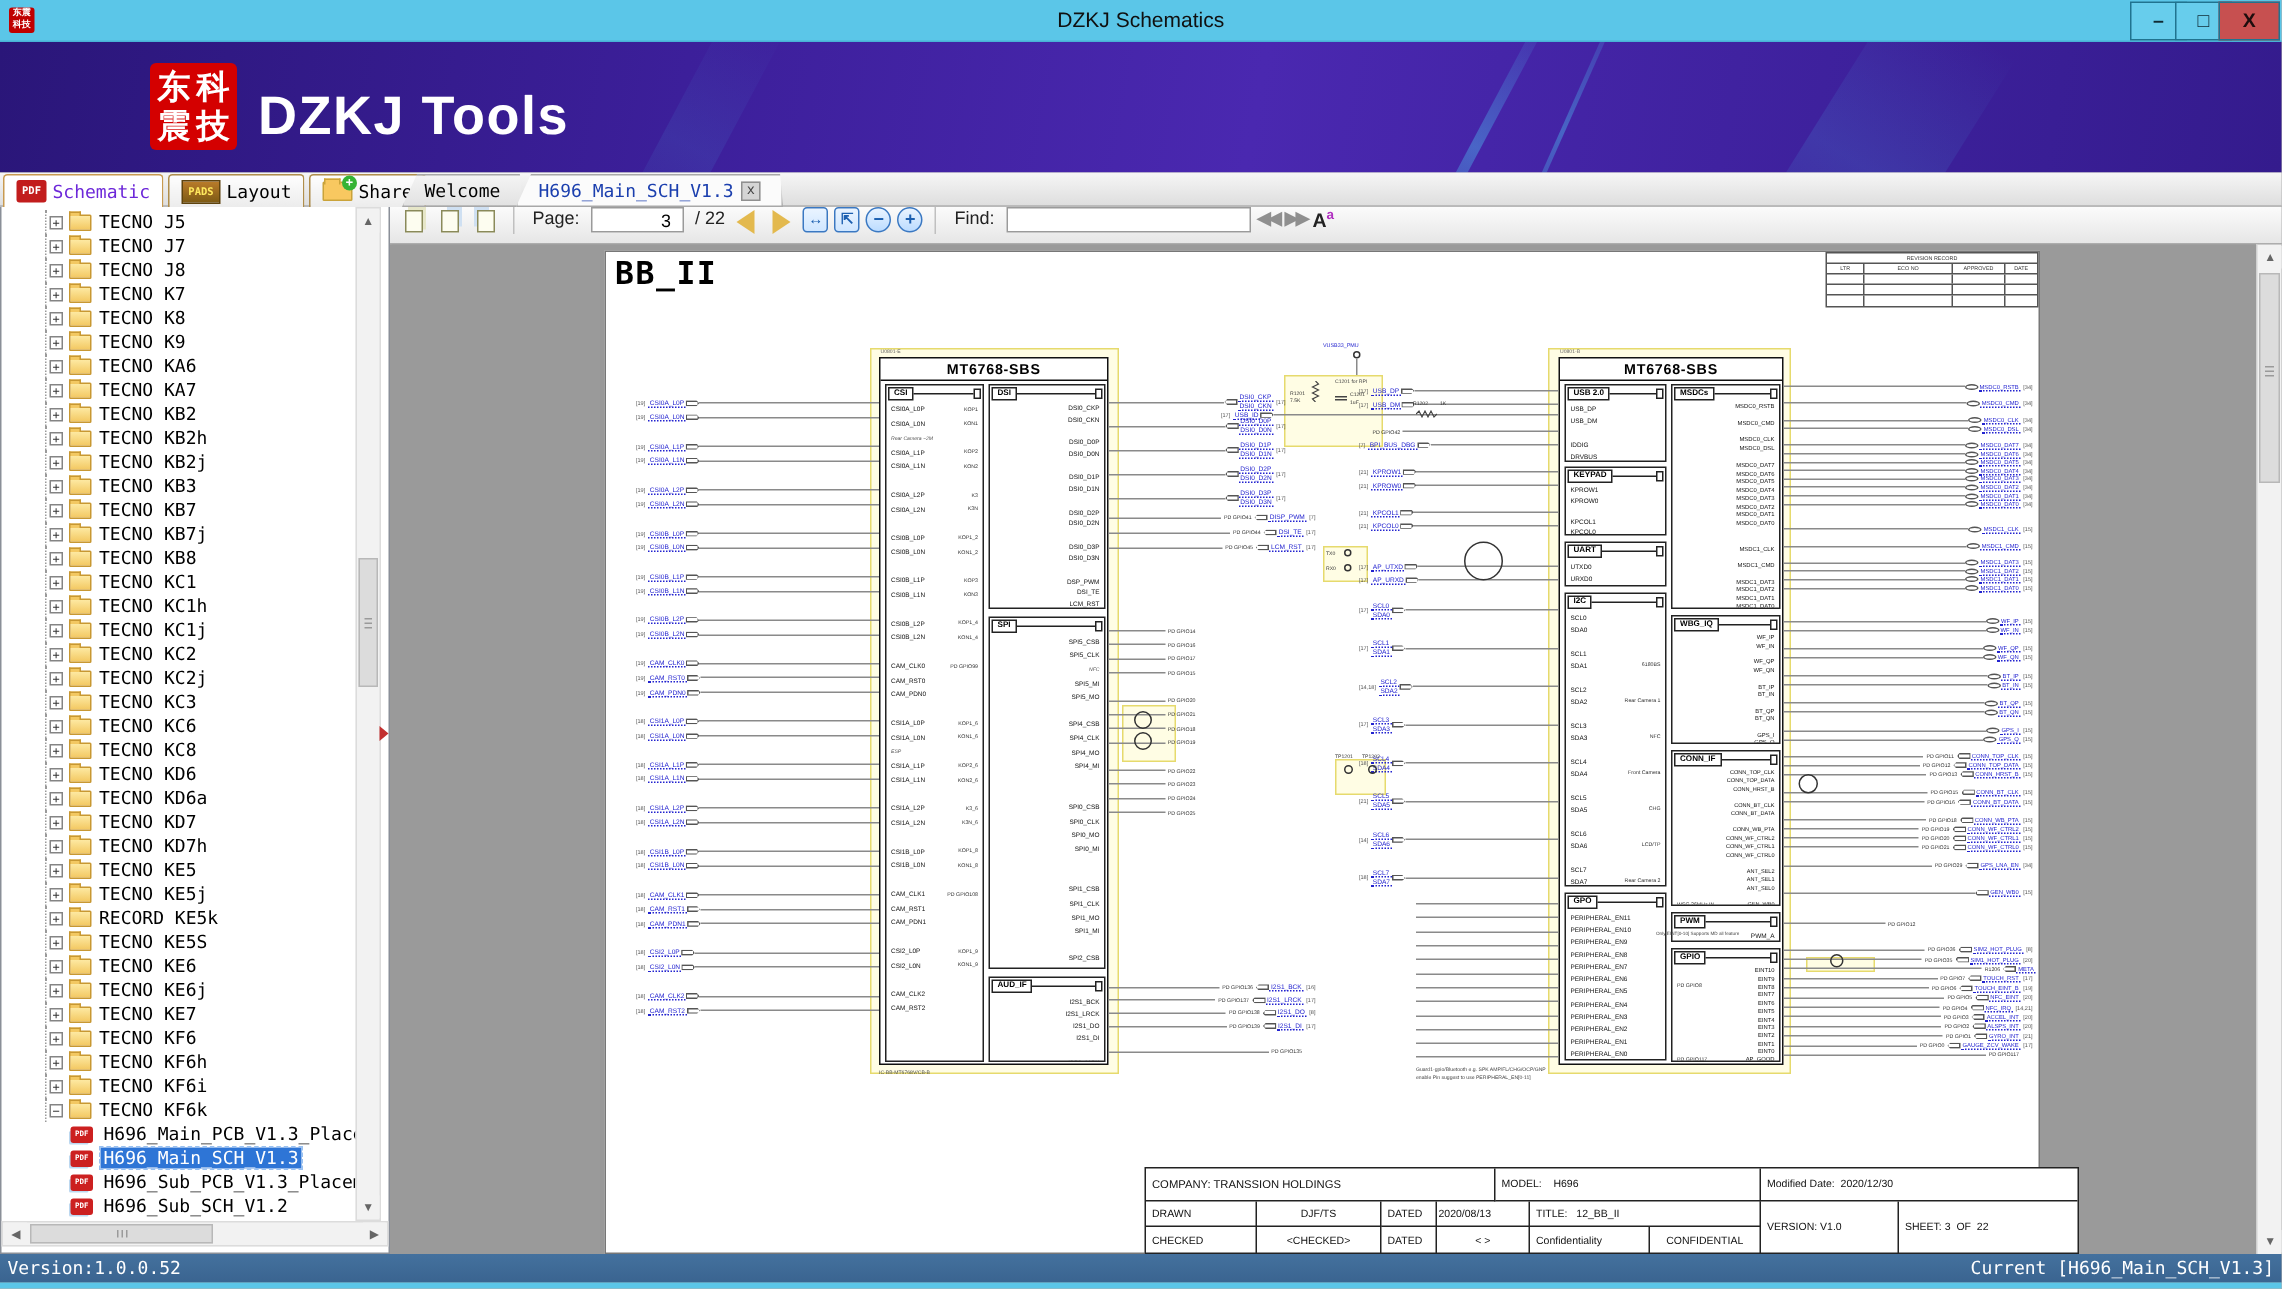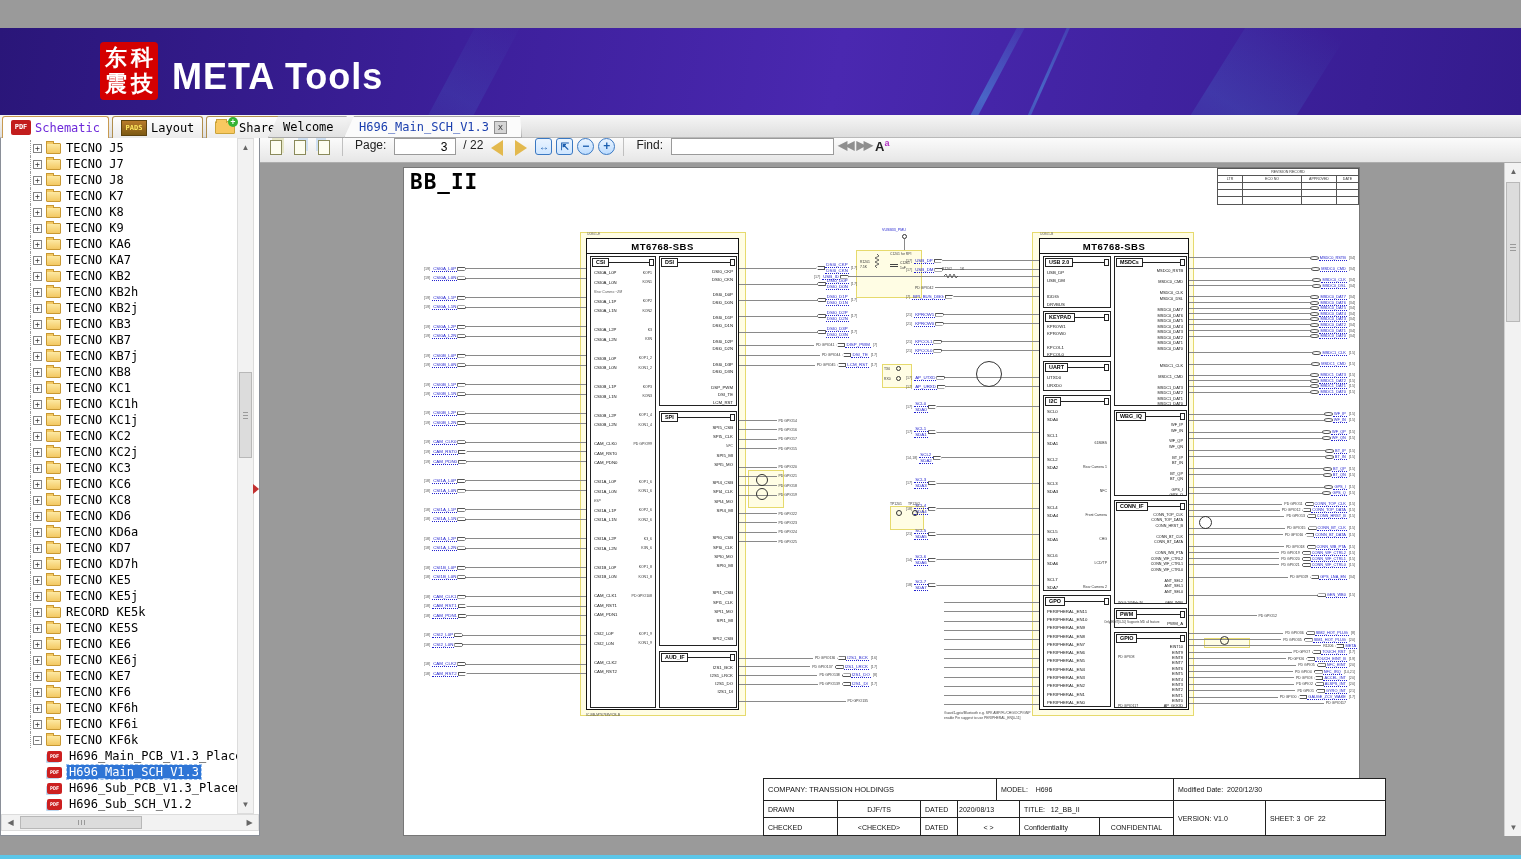--- a/index.html
+++ b/index.html
@@ -154,6 +154,13 @@
 
 <div id="app">
 
+  <div class="titlebar">
+    <div class="app-ico">东震<br>科技</div>
+    <div class="title-text">DZKJ Schematics</div>
+    <div class="winbtn min">–</div>
+    <div class="winbtn max">□</div>
+    <div class="winbtn close">X</div>
+  </div>
 
   <div class="banner">
     <div class="streak s1"></div>

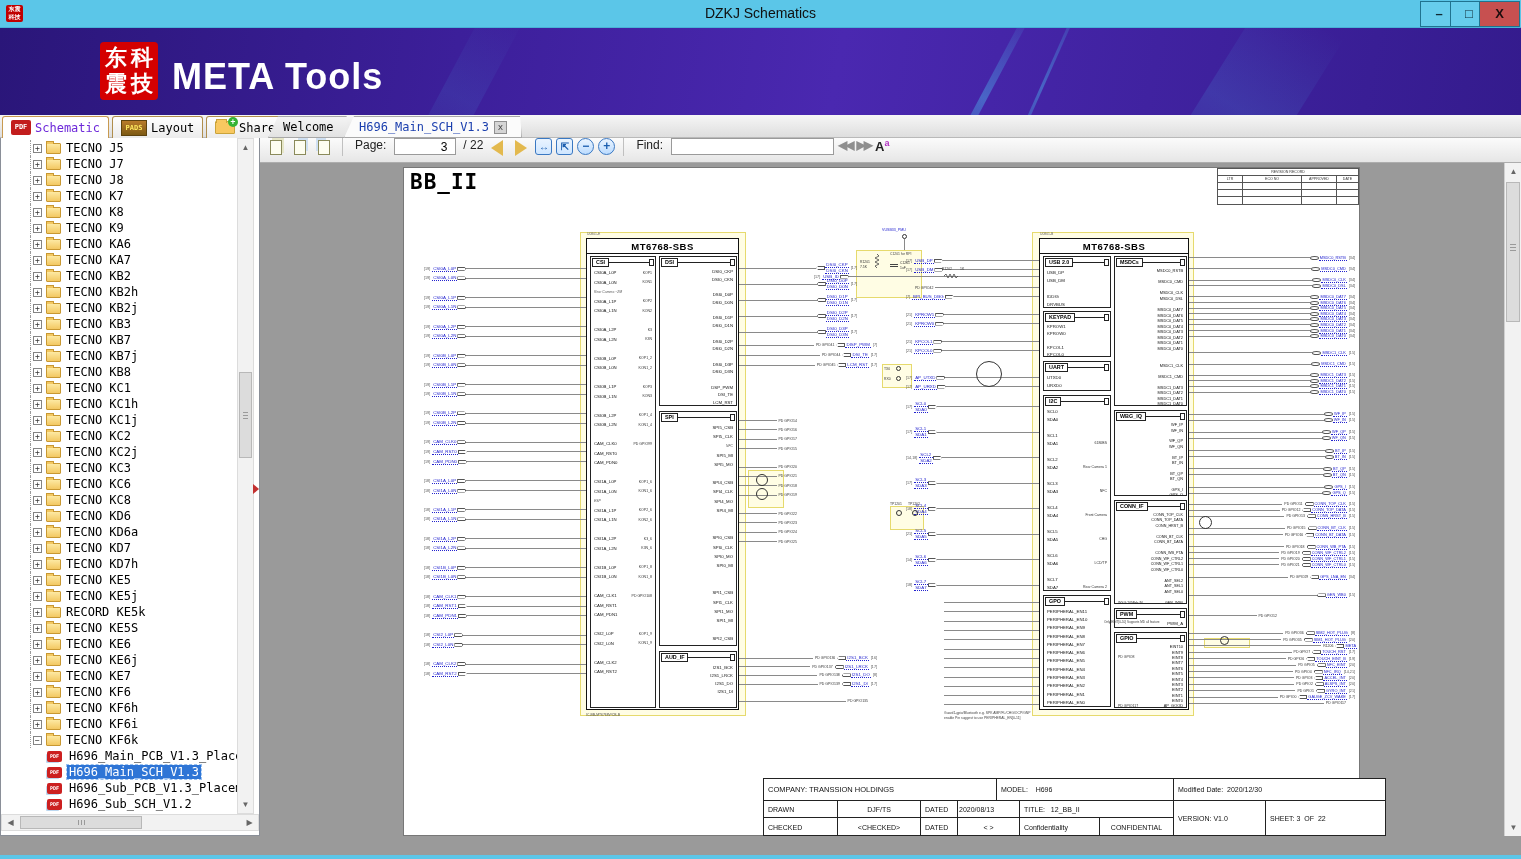--- a/index.html
+++ b/index.html
@@ -171,7 +171,7 @@
       <span>东震</span>
         <span>科技</span>
     </div>
-    <div class="brand-name">META Tools</div>
+    <div class="brand-name">DZKJ Tools</div>
   </div>
 
   <div class="tabbar">

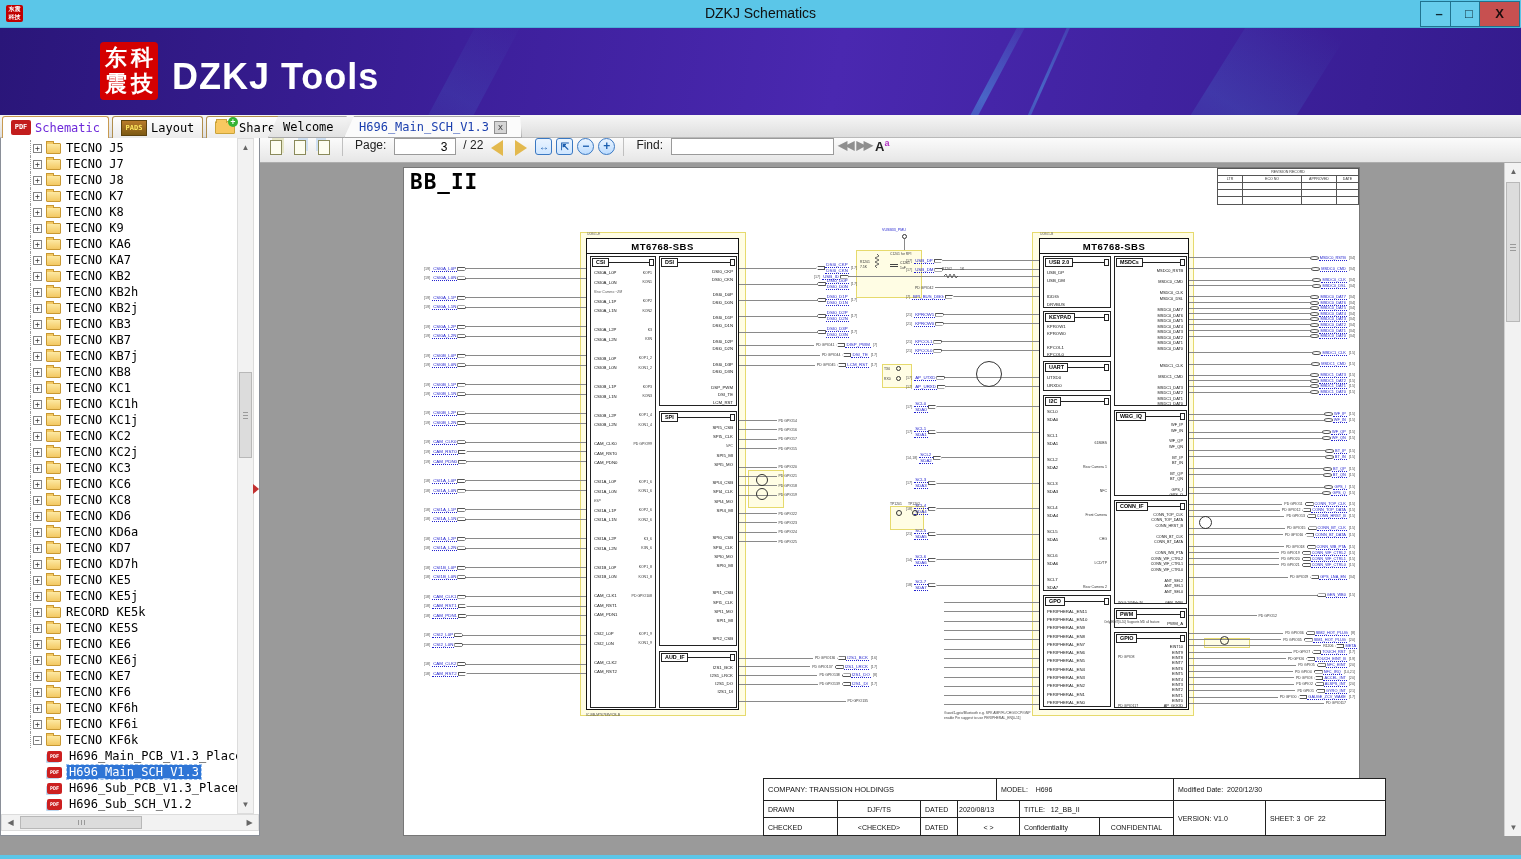--- a/index.html
+++ b/index.html
@@ -2313,6 +2313,10 @@
     <div class="sb-btn" style="bottom:1px;left:1px;">▼</div>
   </div>
 
+  <div class="statusbar">
+    <span style="position:absolute;left:5px;">Version:1.0.0.52</span>
+    <span style="position:absolute;right:5px;">Current [H696_Main_SCH_V1.3]</span>
+  </div>
   <div class="status-strip"></div>
 
 </div>

